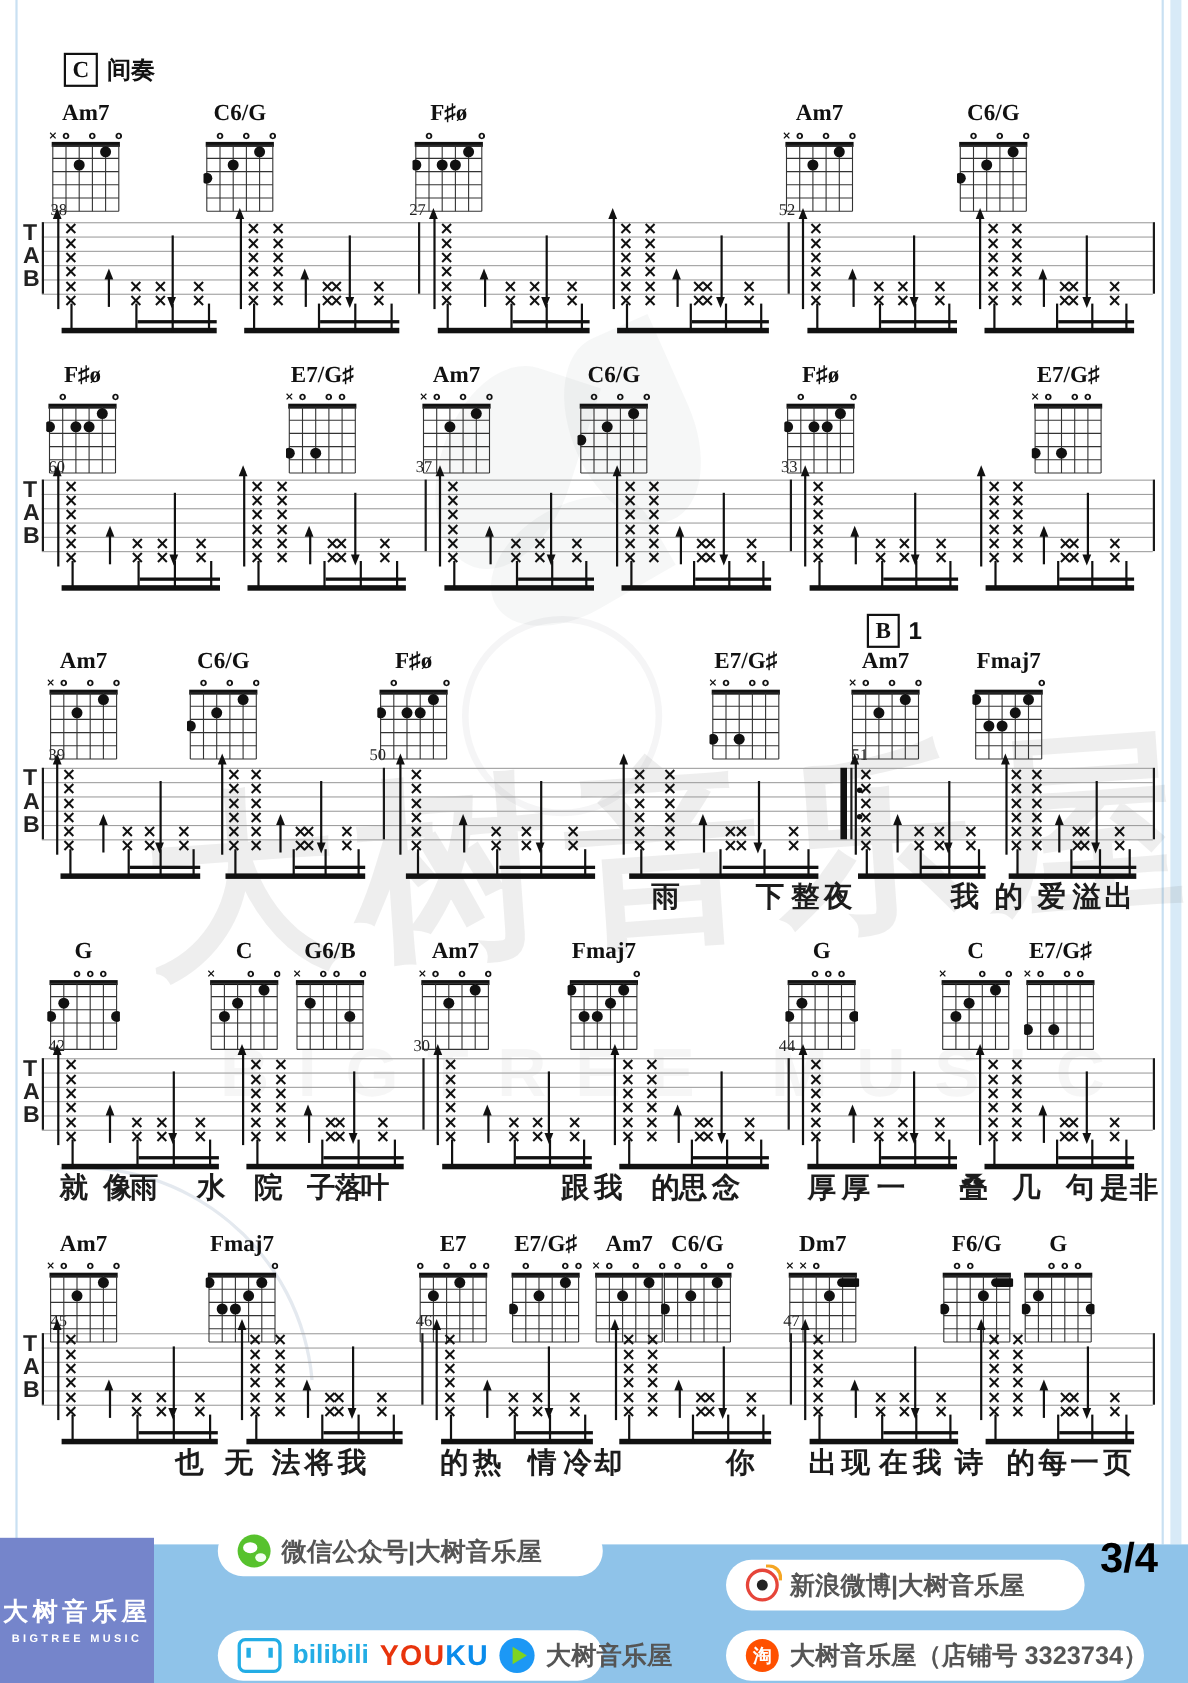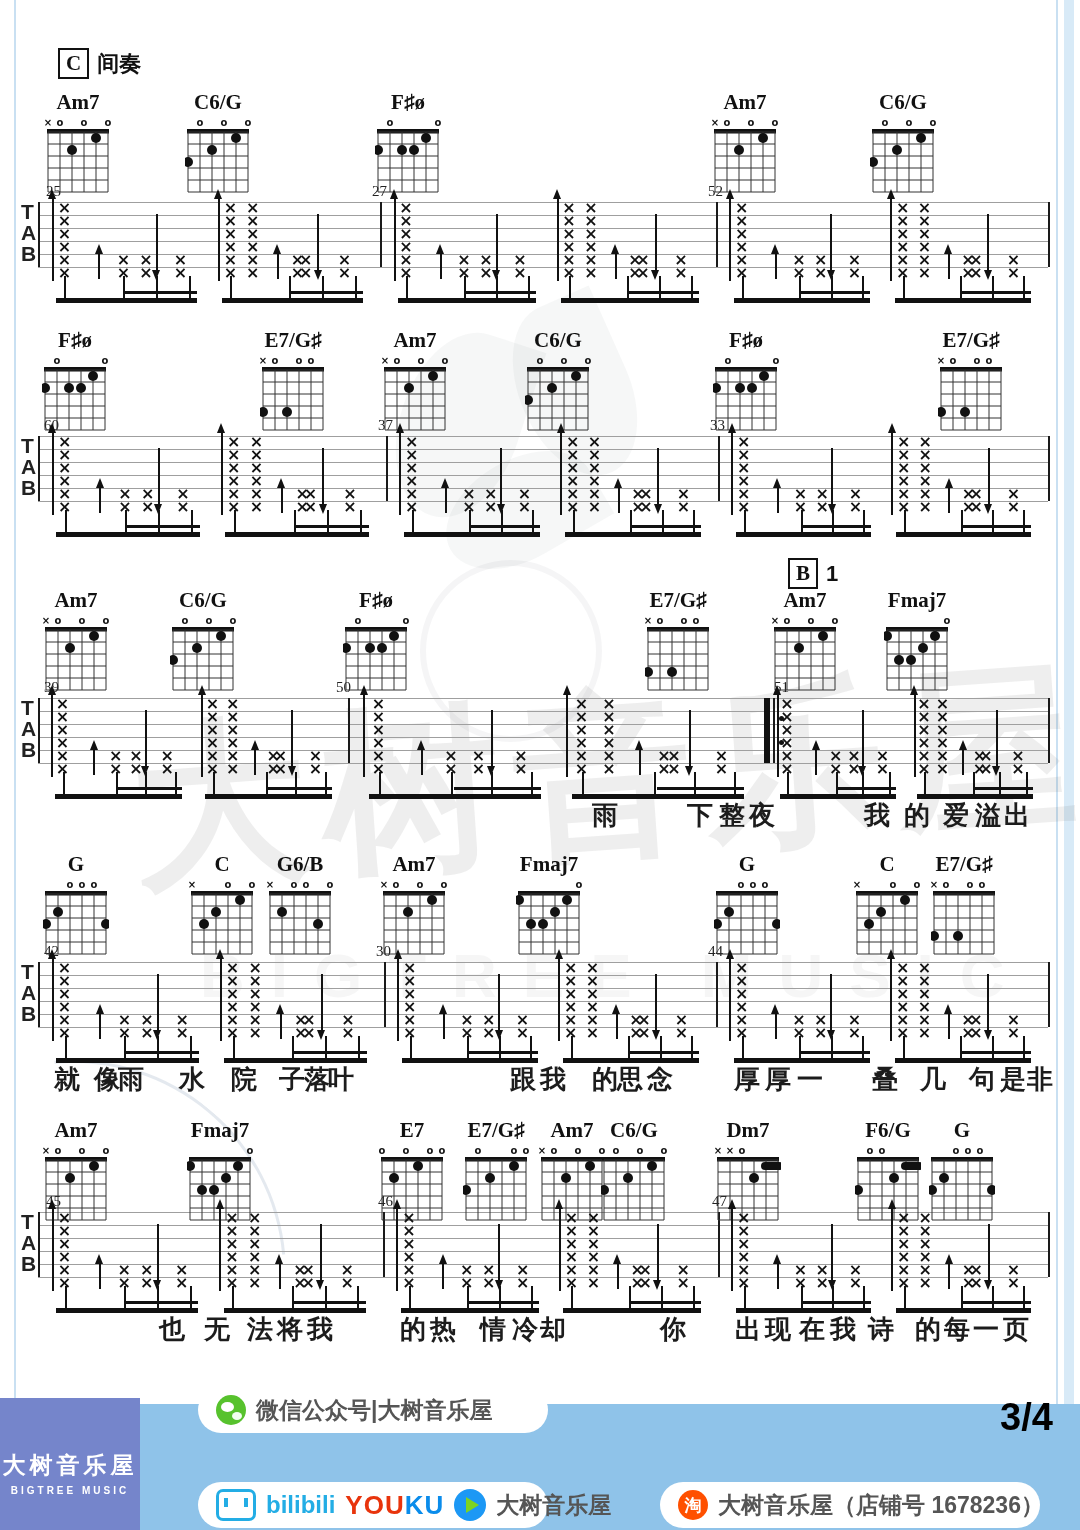--- a/index.html
+++ b/index.html
@@ -109,7 +109,7 @@
         <div class="bl" style="left: 380px; top: 202px; height: 65px;"></div>
         <div class="bl" style="left: 716px; top: 202px; height: 65px;"></div>
         <div class="bl" style="left: 1048px; top: 202px; height: 65px;"></div>
-        <div class="mn" style="left: 46px; top: 183px;">25</div>
+        <div class="mn" style="left: 46px; top: 183px;">38</div>
         <div class="mn" style="left: 372px; top: 183px;">27</div>
         <div class="mn" style="left: 708px; top: 183px;">52</div>
         <div class="cname" style="left: 30px; top: 90px;">Am7</div>

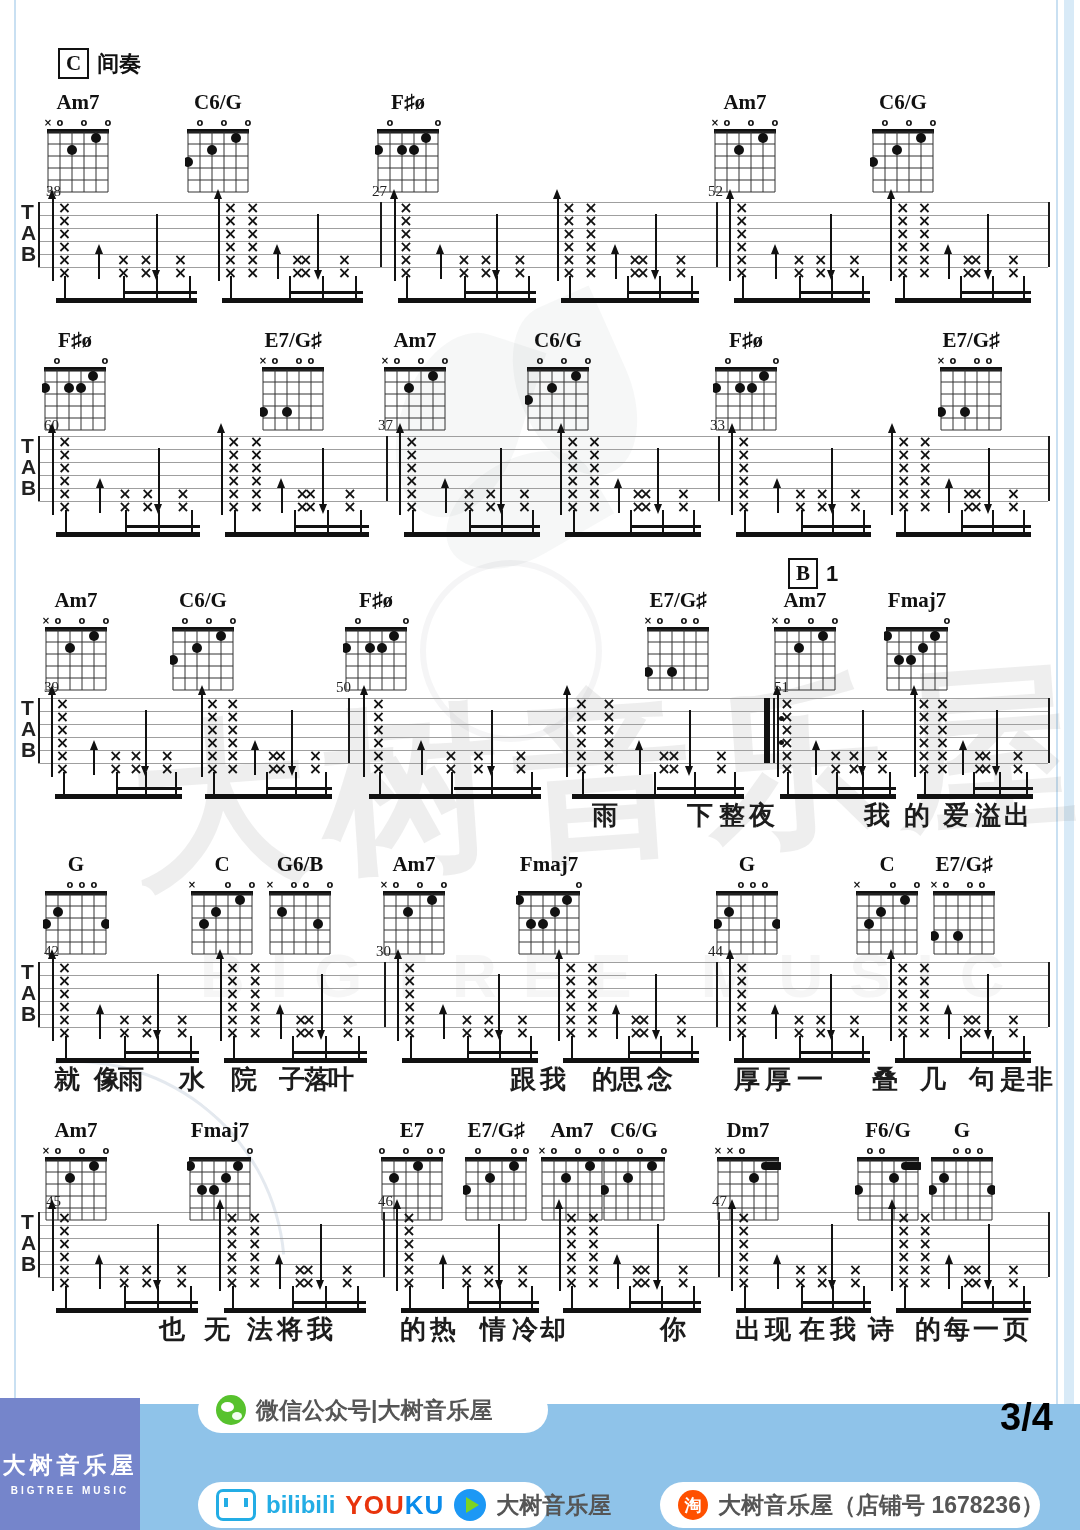--- a/index.html
+++ b/index.html
@@ -1996,6 +1996,10 @@
     <span class="playbtn"></span>
     <span>大树音乐屋</span>
   </div>
+  <div class="pill" style="left:660px;top:1418px;width:326px">
+    <span class="picon weibo"></span>
+    <span>新浪微博|大树音乐屋</span>
+  </div>
   <div class="pill" style="left:660px;top:1482px;width:380px">
     <span class="picon taobao">淘</span>
     <span>大树音乐屋（店铺号 1678236）</span>

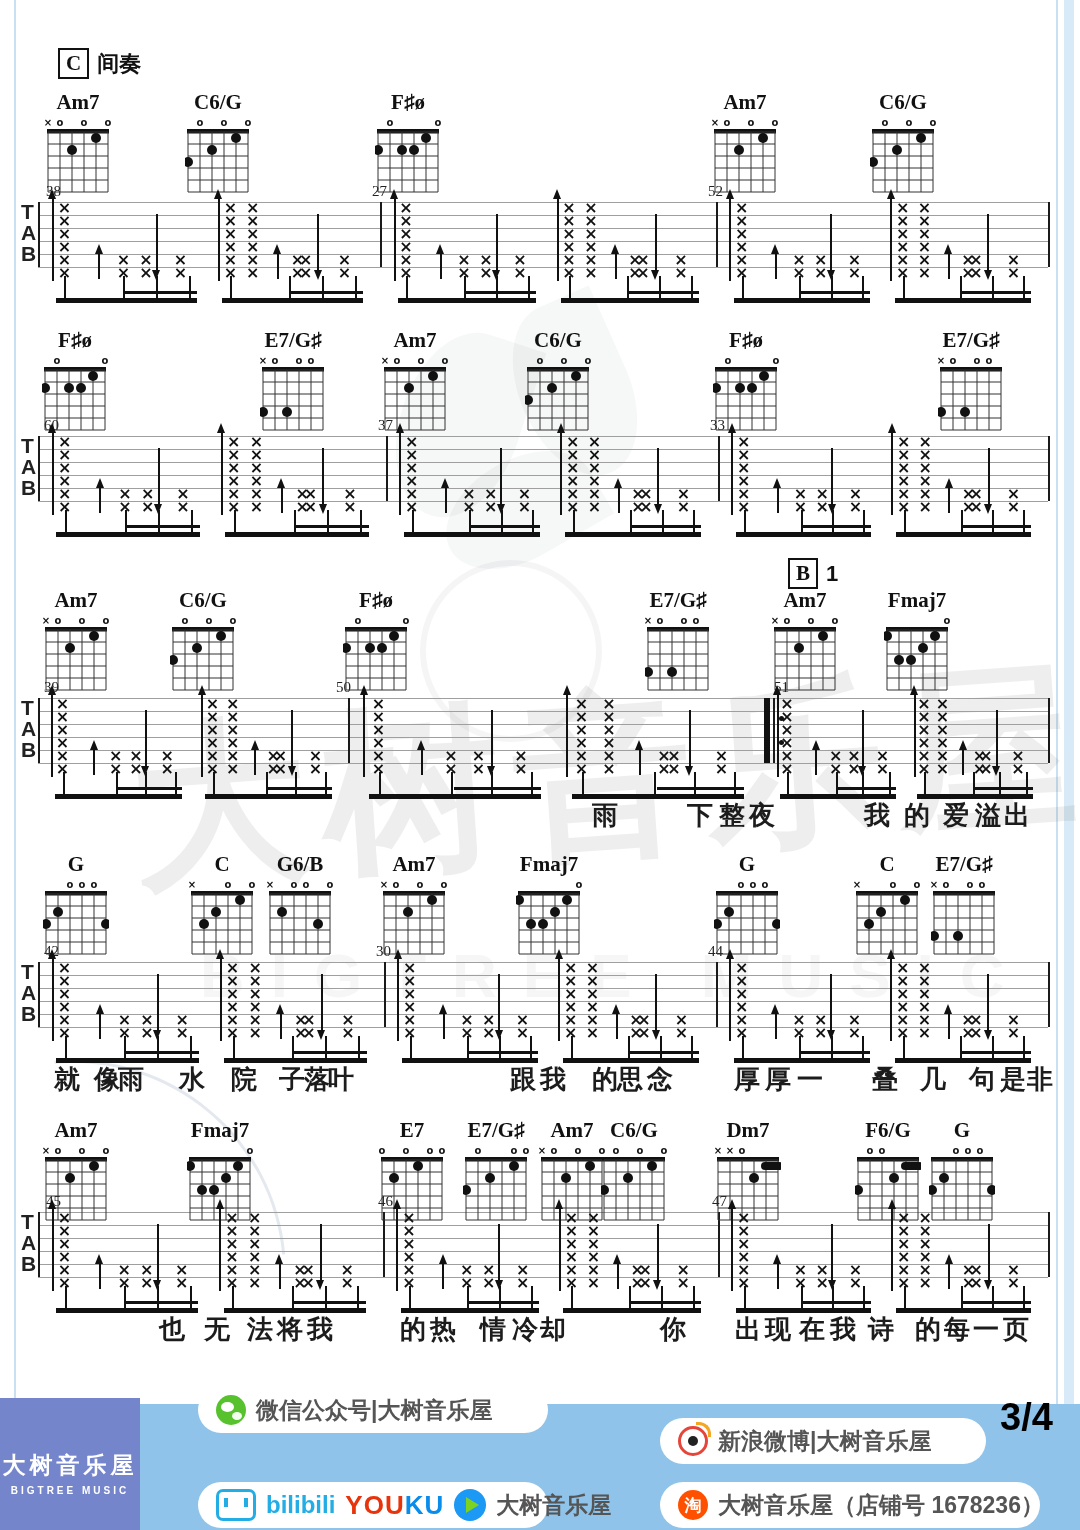--- a/index.html
+++ b/index.html
@@ -2002,7 +2002,7 @@
   </div>
   <div class="pill" style="left:660px;top:1482px;width:380px">
     <span class="picon taobao">淘</span>
-    <span>大树音乐屋（店铺号 1678236）</span>
+    <span>大树音乐屋（店铺号 3323734）</span>
   </div>
 
   <div id="page-label">3/4</div>

